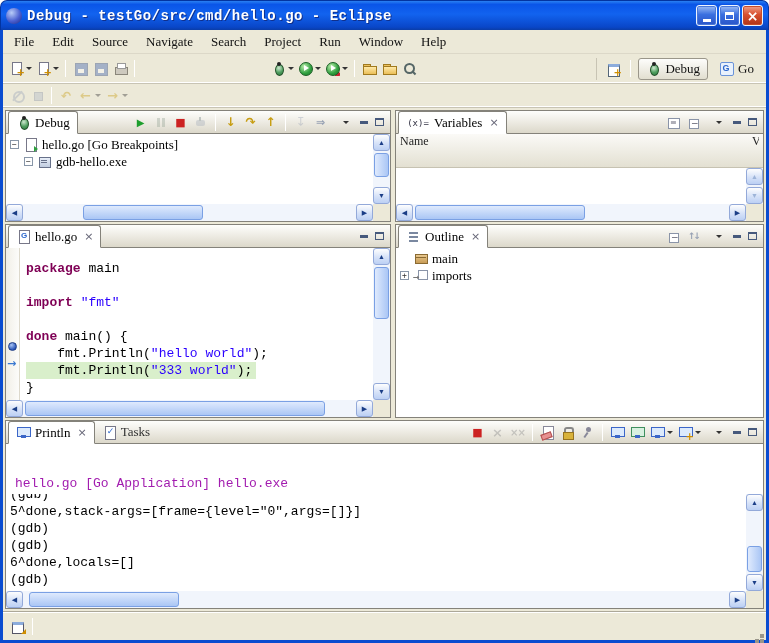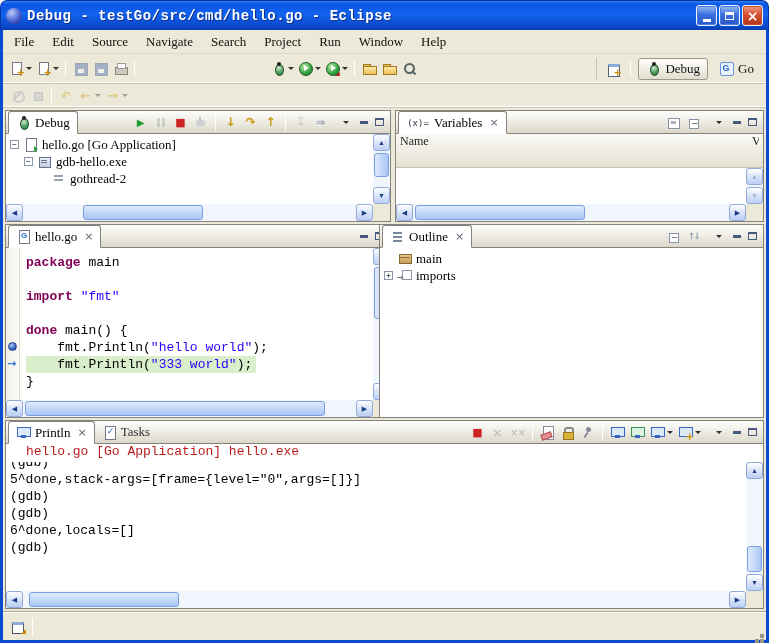--- a/index.html
+++ b/index.html
@@ -380,7 +380,7 @@
               <div class="tree-row" style="padding-left: 4px;">
                 <span class="expander">−</span>
                 <span class="cicon ic-debugtarget"></span>
-                <span class="tree-label">hello.go [Go Application]</span>
+                <span class="tree-label">hello.go [Go Breakpoints]</span>
               </div>
               <div class="tree-row" style="padding-left: 18px;">
                 <span class="expander">−</span>

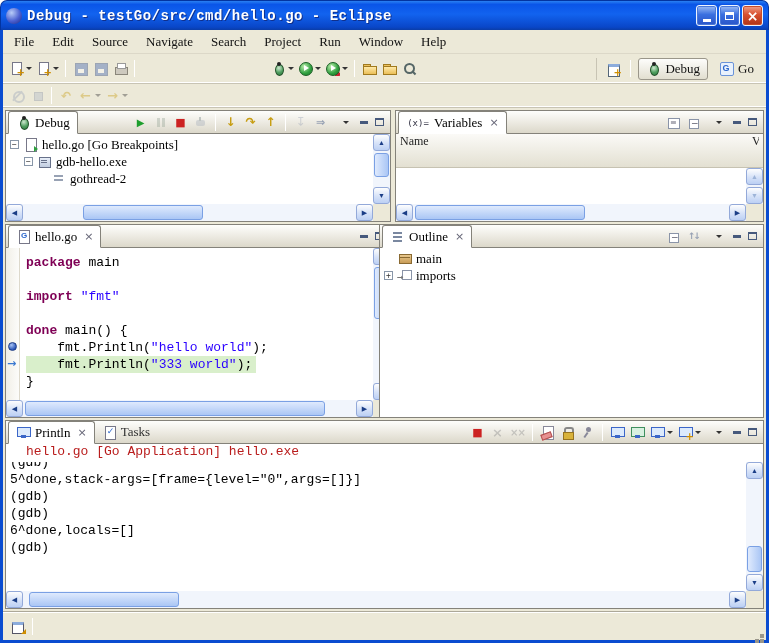--- a/index.html
+++ b/index.html
@@ -387,11 +387,6 @@
                 <span class="cicon ic-process"></span>
                 <span class="tree-label">gdb-hello.exe</span>
               </div>
-              <div class="tree-row" style="padding-left: 32px;">
-                <span class="exp-spacer"></span>
-                <span class="cicon ic-thread"></span>
-                <span class="tree-label">gothread-2</span>
-              </div>
             </div>
           <div class="sb v">
             <span class="sb-btn">▲</span>

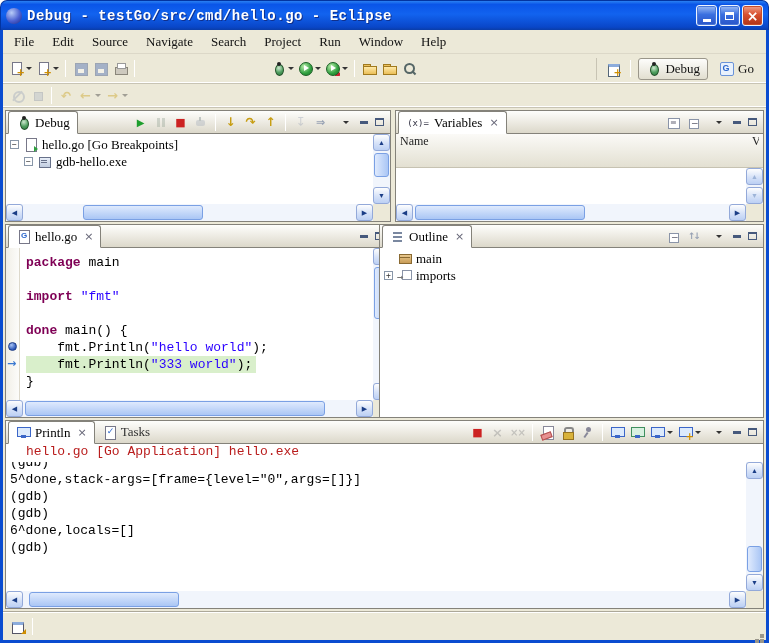--- a/index.html
+++ b/index.html
@@ -46,7 +46,7 @@
   .v-debug{left:2px;top:2px;width:386px;height:112px;}
   .v-vars{left:392px;top:2px;right:2px;height:112px;}
   .v-editor{left:2px;top:116px;width:386px;height:194px;}
-  .v-outline{left:376px;top:116px;right:2px;height:194px;}
+  .v-outline{left:392px;top:116px;right:2px;height:194px;}
   .v-console{left:2px;top:312px;right:2px;bottom:2px;}
 
   .tabbar{height:23px;flex:none;display:flex;align-items:stretch;background:linear-gradient(180deg,#fefefc,#dcd8ca);

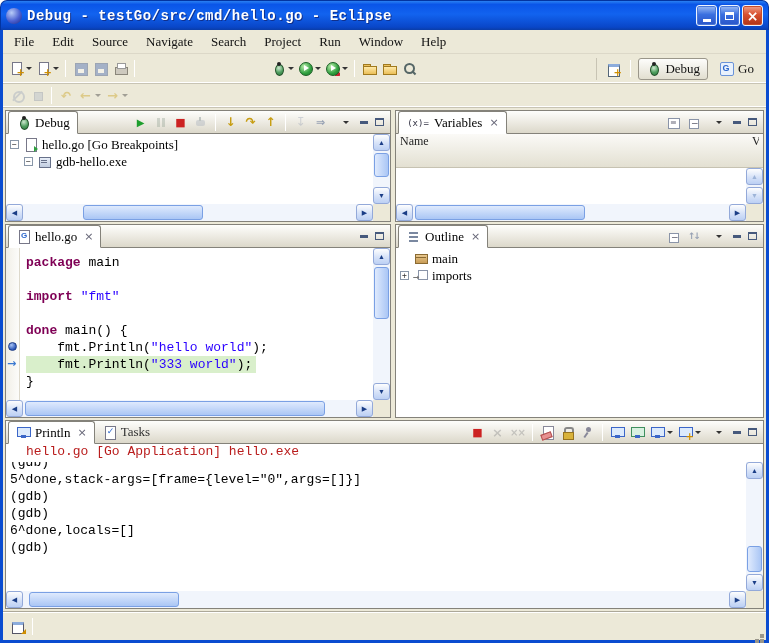--- a/index.html
+++ b/index.html
@@ -80,7 +80,7 @@
 
   
   .ruler{width:14px;flex:none;background:linear-gradient(90deg,#f1efe7,#fcfcfa);border-right:1px solid #ddd9cc;position:relative;}
-  .codearea{flex:1;position:relative;overflow:hidden;padding:6px 0 0 6px;font:13px "Liberation Mono",monospace;}
+  .codearea{flex:1;position:relative;overflow:hidden;padding:12px 0 0 6px;font:13px "Liberation Mono",monospace;}
   .code-line{height:17px;line-height:17px;white-space:pre;}
   .seg-kw{color:#7f0055;font-weight:bold;}
   .seg-str{color:#2a00ff;}

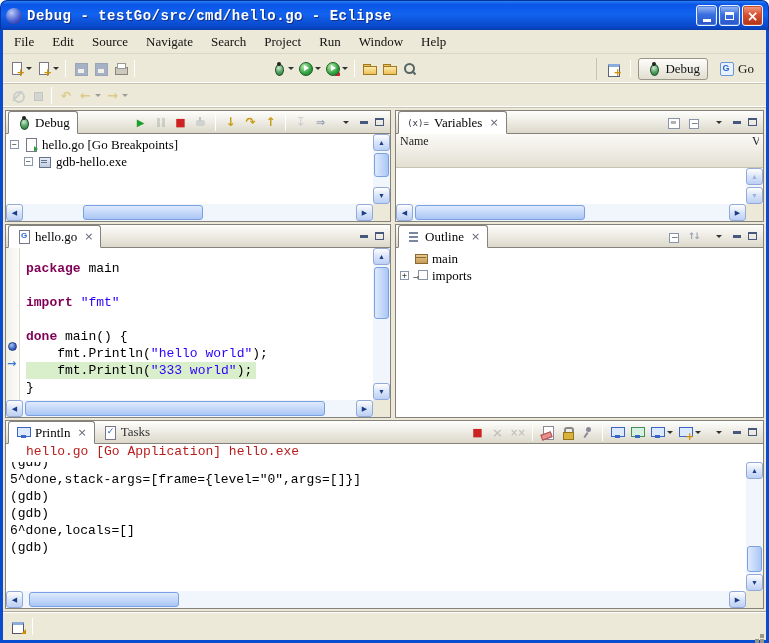--- a/index.html
+++ b/index.html
@@ -92,8 +92,8 @@
   .mk-ip::after{content:"→";}
 
   
-  .console-banner{height:18px;flex:none;line-height:18px;padding-left:20px;background:#fff;
-    font:13px "Liberation Mono",monospace;color:#b91c1c;white-space:nowrap;overflow:hidden;}
+  .console-banner{height:18px;flex:none;line-height:18px;padding-left:9px;background:#fff;
+    font:13px "Liberation Mono",monospace;color:#a21caf;white-space:nowrap;overflow:hidden;margin-top:32px;}
   .console-text-area{flex:1;overflow:hidden;padding-left:4px;font:13px "Liberation Mono",monospace;}
   #console-lines{margin-top:-8px;}
   .console-line{height:17px;line-height:17px;white-space:pre;color:#000;}

